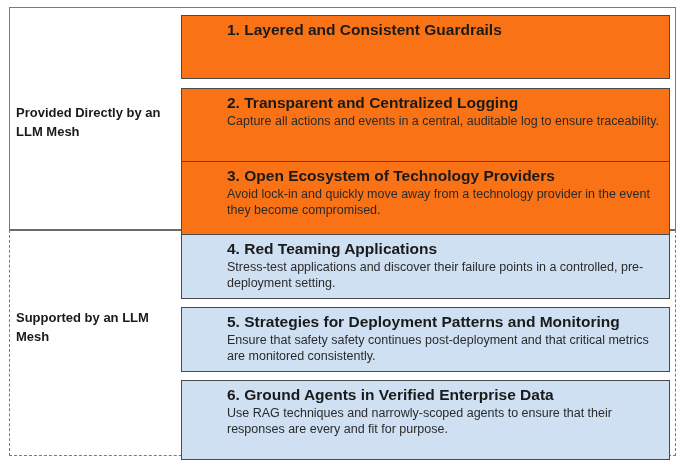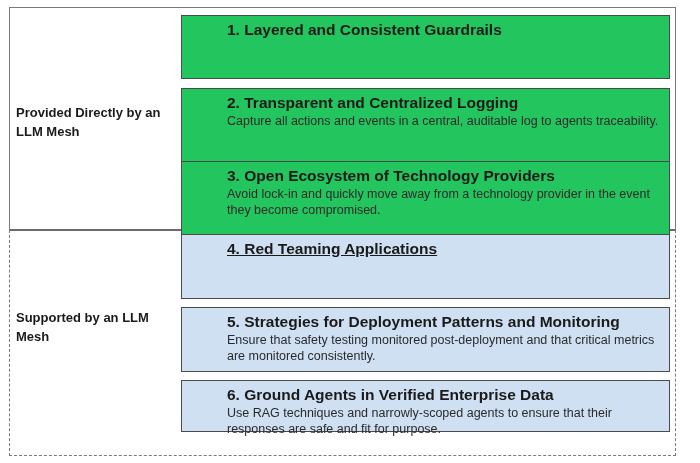--- a/index.html
+++ b/index.html
@@ -9,7 +9,7 @@
     .group.dashed { top:230px; height:226px; border:1.5px dashed #7a7a7a; border-top:none; }
     .group-label { position:absolute; left:16px; font-weight:bold; font-size:13px; line-height:19px; color:#1a1a1a; width:150px; }
     .card { position:absolute; left:181px; width:489px; box-sizing:border-box; border:1.5px solid #4a4a4a; padding:5px 10px 0 45px; }
-    .card.dark { background:#22c55e; }
+    .card.dark { background:#f97316; }
     .card.light { background:#cfe0f3; }
     .card-title { font-weight:bold; font-size:15.5px; line-height:18px; color:#1a1a1a; }
     .card-desc { font-size:12.5px; line-height:16px; color:#2a2a2a; margin-top:1px; }

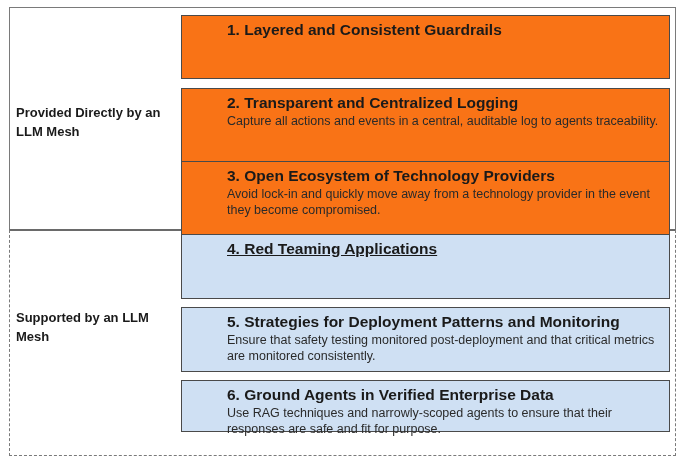--- a/index.html
+++ b/index.html
@@ -32,7 +32,7 @@
 </div>
 <div class="card dark" style="top:88px;height:82px;">
   <div class="card-title">2. Transparent and Centralized Logging</div>
-  <div class="card-desc">Capture all actions and events in a central, auditable log to agents traceability.</div>
+  <div class="card-desc">Capture all actions and events in a central, auditable log to ensure traceability.</div>
 </div>
 <div class="card dark" style="top:161px;height:82px;">
   <div class="card-title">3. Open Ecosystem of Technology Providers</div>

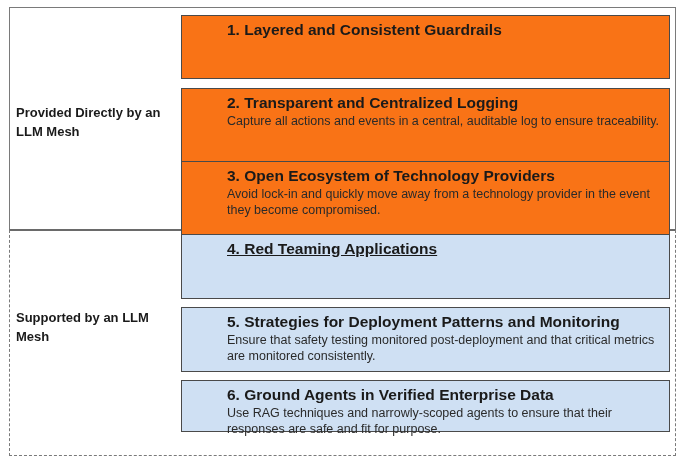--- a/index.html
+++ b/index.html
@@ -39,7 +39,7 @@
   <div class="card-desc">Avoid lock-in and quickly move away from a technology provider in the event they become compromised.</div>
 </div>
 
-<div class="card light" style="top:234px;height:65px;text-decoration:underline;">
+<div class="card light" style="top:234px;height:65px;">
   <div class="card-title">4. Red Teaming Applications</div>
 </div>
 <div class="card light" style="top:307px;height:65px;">

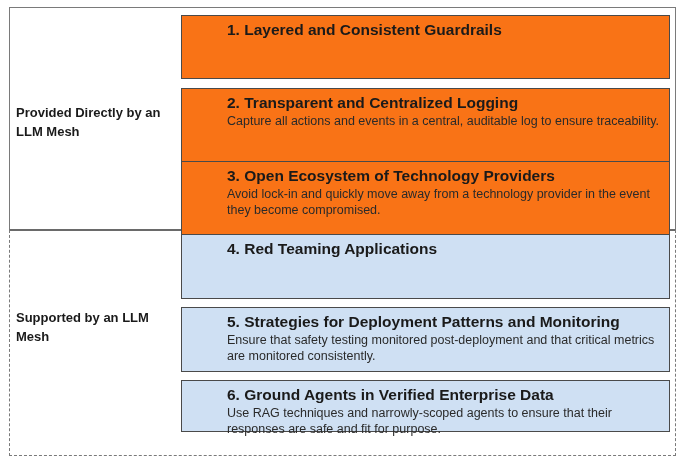--- a/index.html
+++ b/index.html
@@ -41,6 +41,7 @@
 
 <div class="card light" style="top:234px;height:65px;">
   <div class="card-title">4. Red Teaming Applications</div>
+  <div class="card-desc">Stress-test applications and discover their failure points in a controlled, pre-deployment setting.</div>
 </div>
 <div class="card light" style="top:307px;height:65px;">
   <div class="card-title">5. Strategies for Deployment Patterns and Monitoring</div>

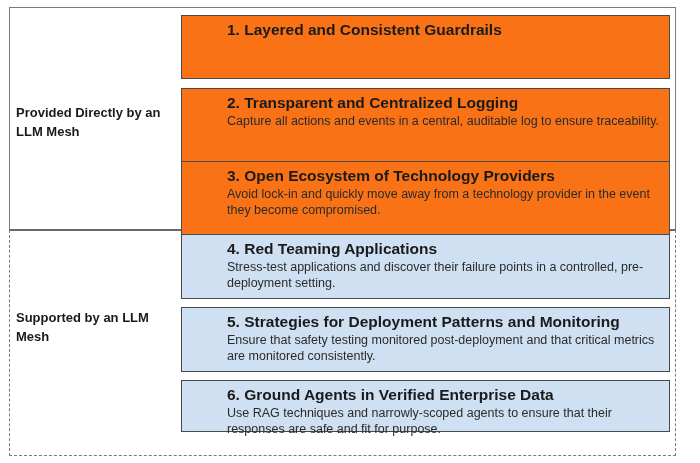--- a/index.html
+++ b/index.html
@@ -45,7 +45,7 @@
 </div>
 <div class="card light" style="top:307px;height:65px;">
   <div class="card-title">5. Strategies for Deployment Patterns and Monitoring</div>
-  <div class="card-desc">Ensure that safety testing monitored post-deployment and that critical metrics are monitored consistently.</div>
+  <div class="card-desc">Ensure that safety safety continues post-deployment and that critical metrics are monitored consistently.</div>
 </div>
 <div class="card light" style="top:380px;height:52px;">
   <div class="card-title">6. Ground Agents in Verified Enterprise Data</div>

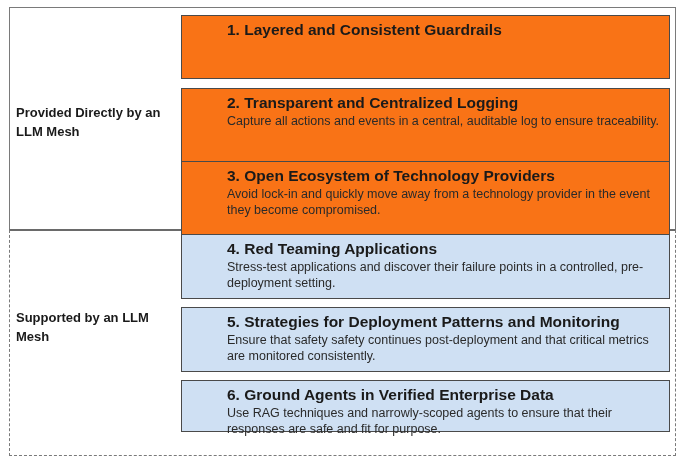--- a/index.html
+++ b/index.html
@@ -47,7 +47,7 @@
   <div class="card-title">5. Strategies for Deployment Patterns and Monitoring</div>
   <div class="card-desc">Ensure that safety safety continues post-deployment and that critical metrics are monitored consistently.</div>
 </div>
-<div class="card light" style="top:380px;height:52px;">
+<div class="card light" style="top:380px;height:80px;">
   <div class="card-title">6. Ground Agents in Verified Enterprise Data</div>
   <div class="card-desc">Use RAG techniques and narrowly-scoped agents to ensure that their responses are safe and fit for purpose.</div>
 </div>

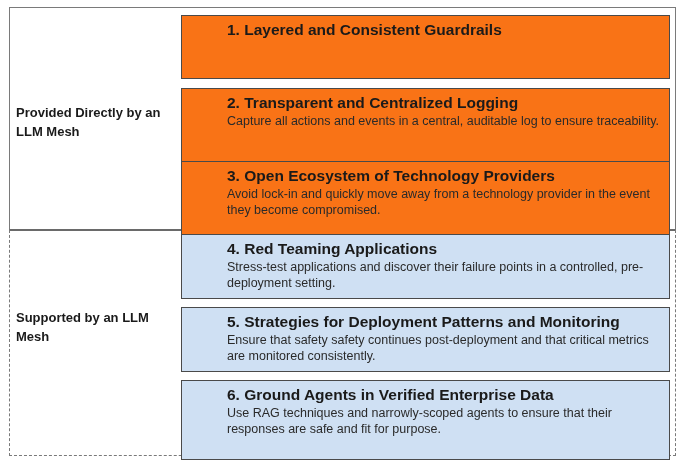--- a/index.html
+++ b/index.html
@@ -49,7 +49,7 @@
 </div>
 <div class="card light" style="top:380px;height:80px;">
   <div class="card-title">6. Ground Agents in Verified Enterprise Data</div>
-  <div class="card-desc">Use RAG techniques and narrowly-scoped agents to ensure that their responses are safe and fit for purpose.</div>
+  <div class="card-desc">Use RAG techniques and narrowly-scoped agents to ensure that their responses are every and fit for purpose.</div>
 </div>
 
 </body></html>

